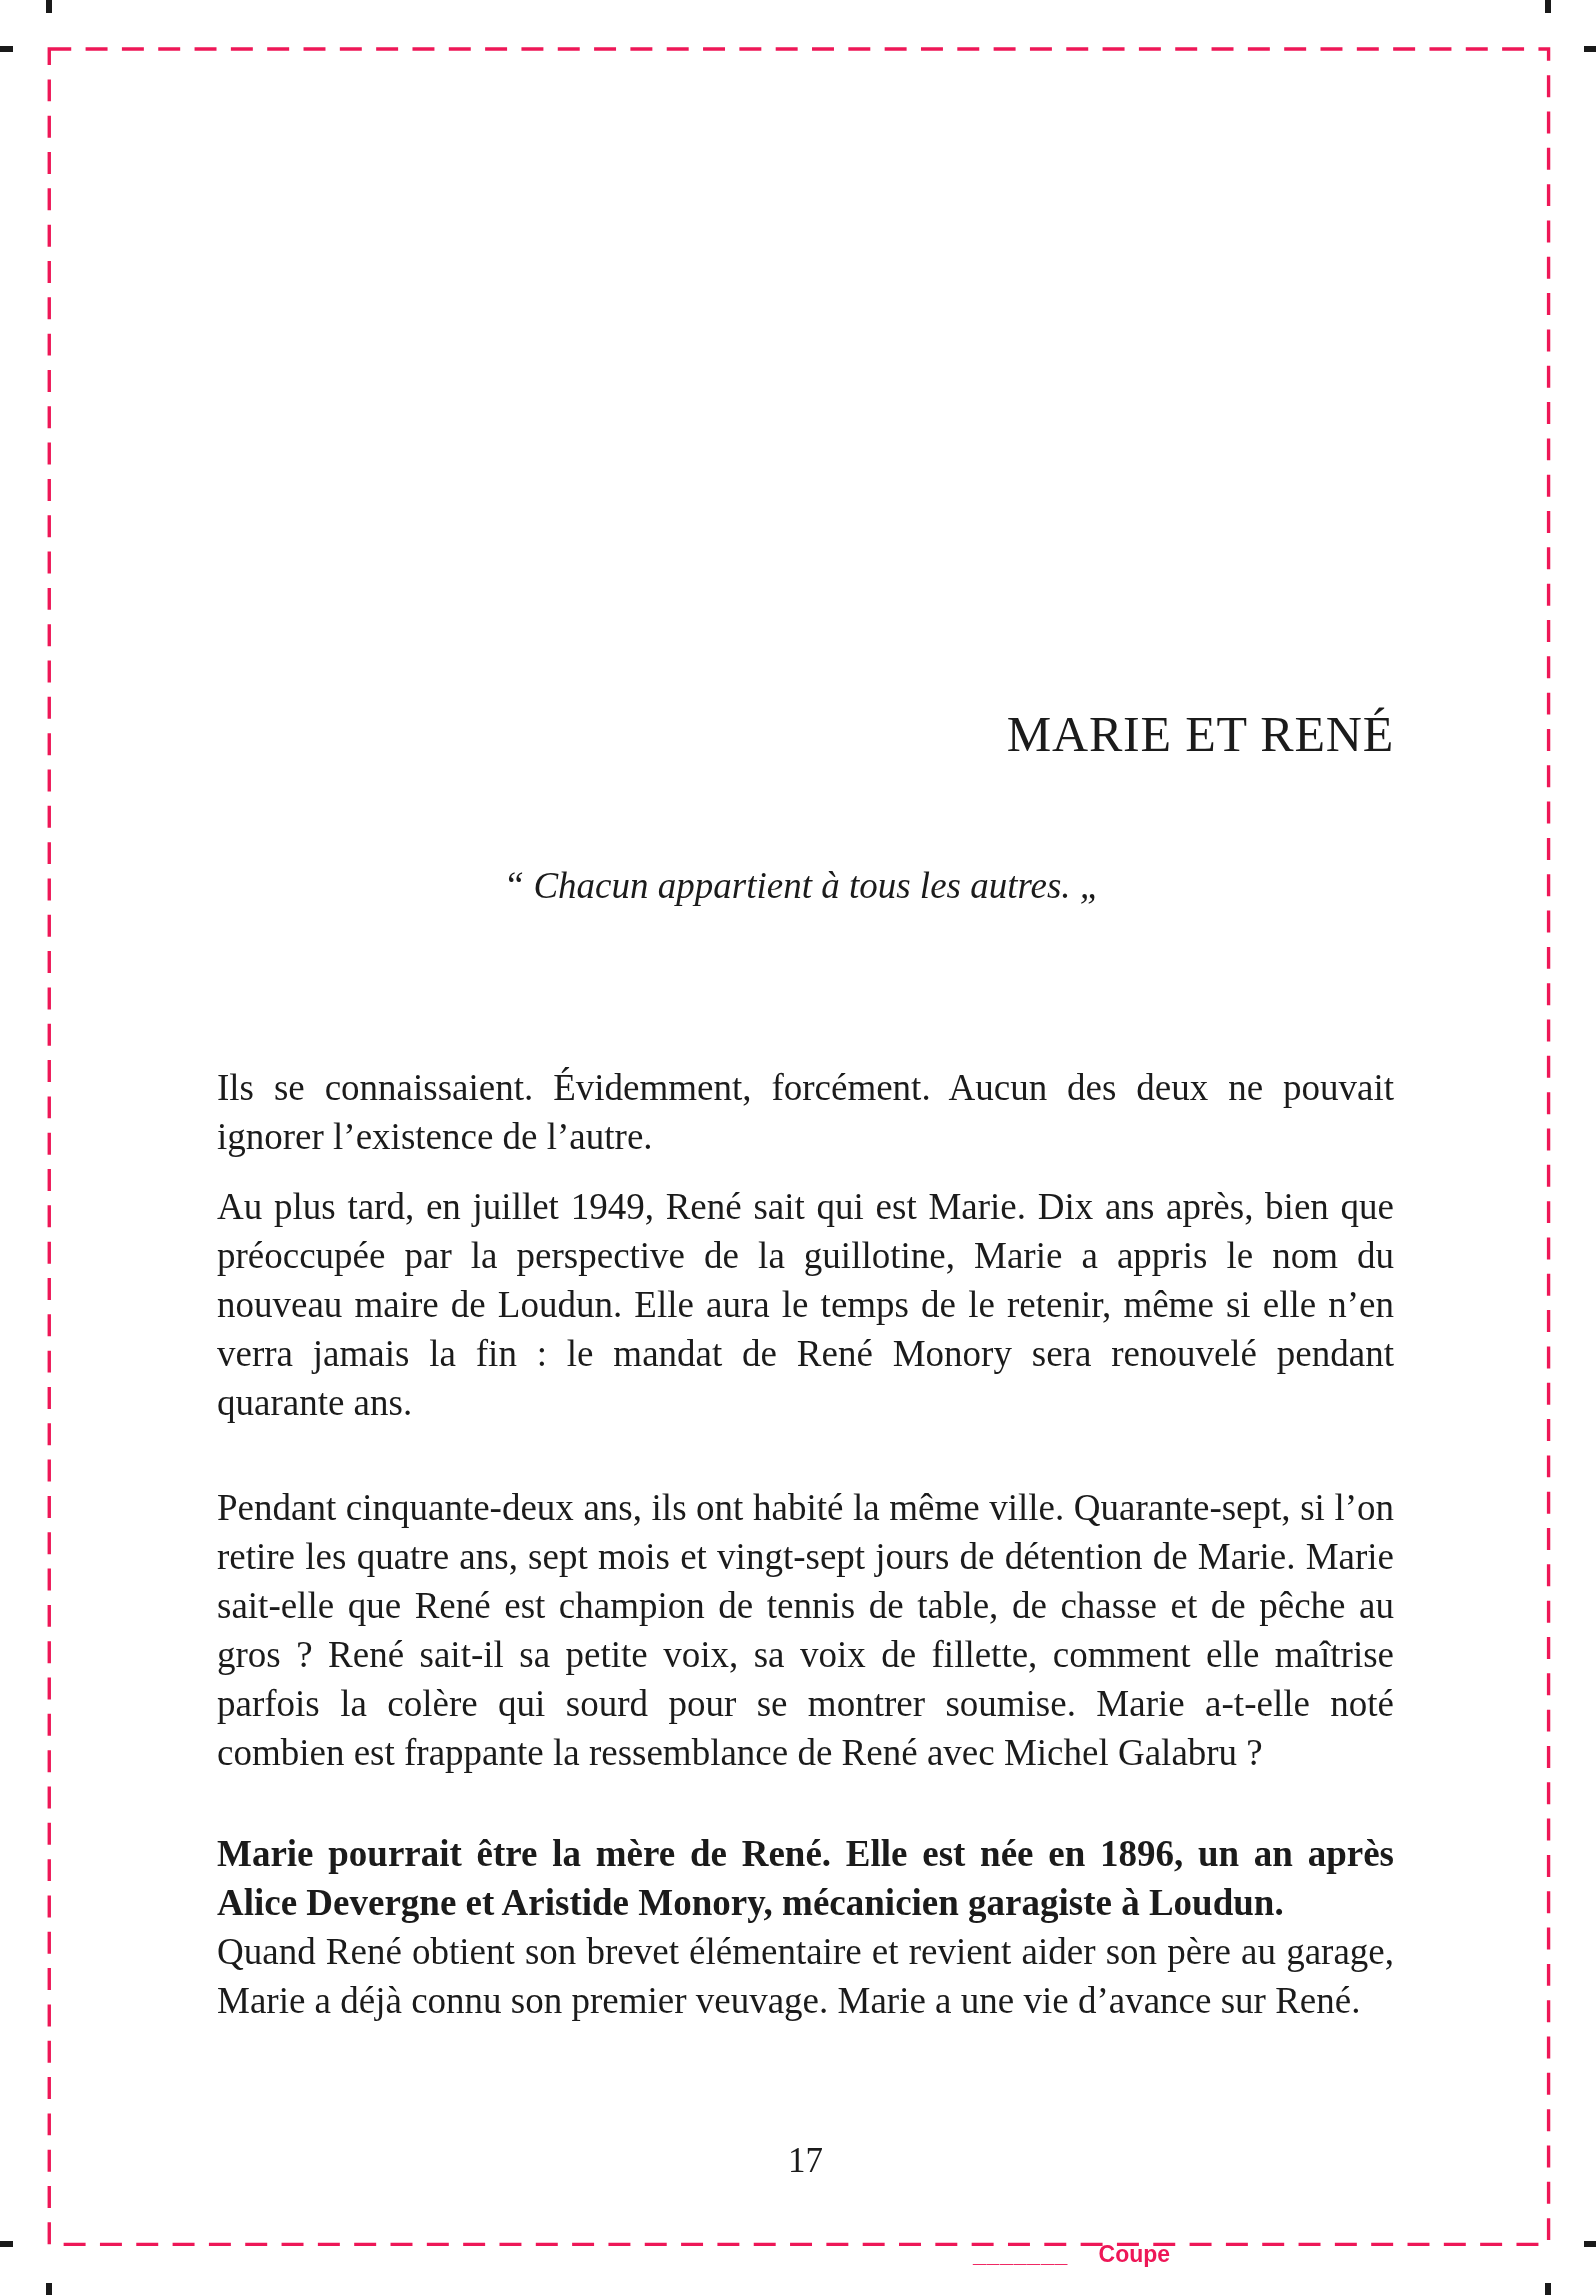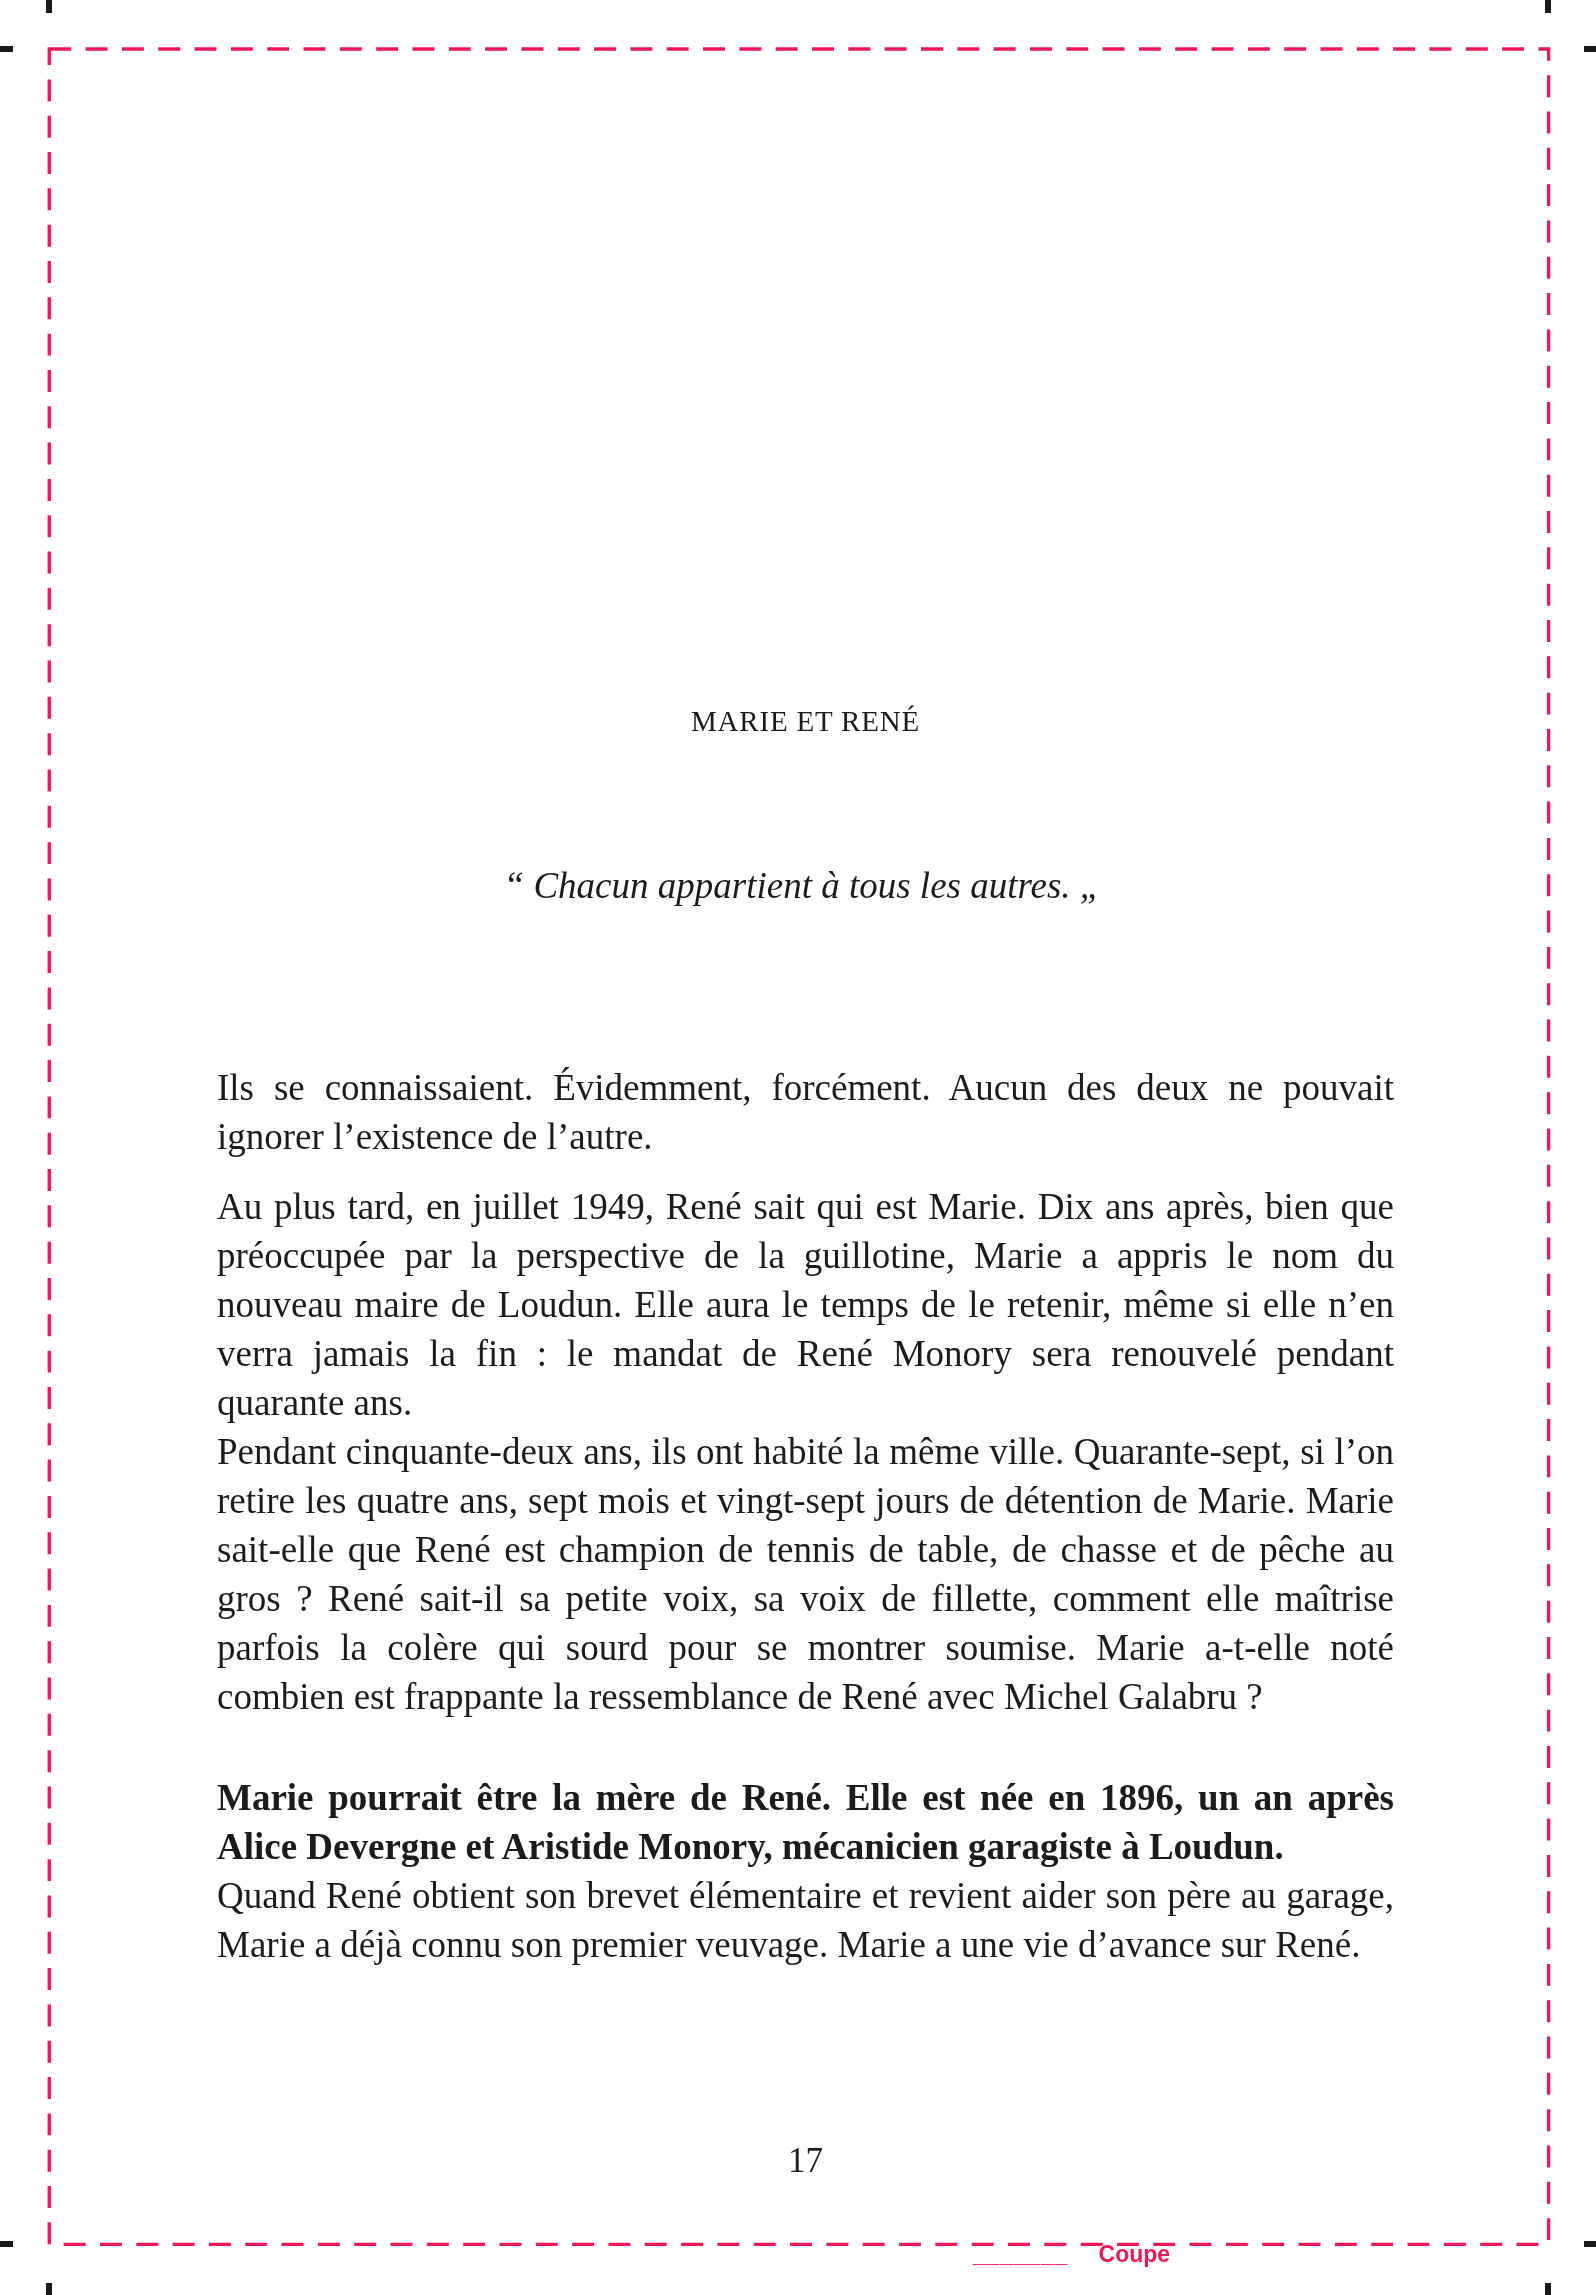--- a/index.html
+++ b/index.html
@@ -20,8 +20,8 @@
   #chapter-title {
     position: absolute;
     left: 217px; width: 1177px; top: 705px;
-    text-align: center;
-    font-size: 29px;
+    text-align: right;
+    font-size: 50px;
     letter-spacing: 0.8px;
     white-space: nowrap;
   }

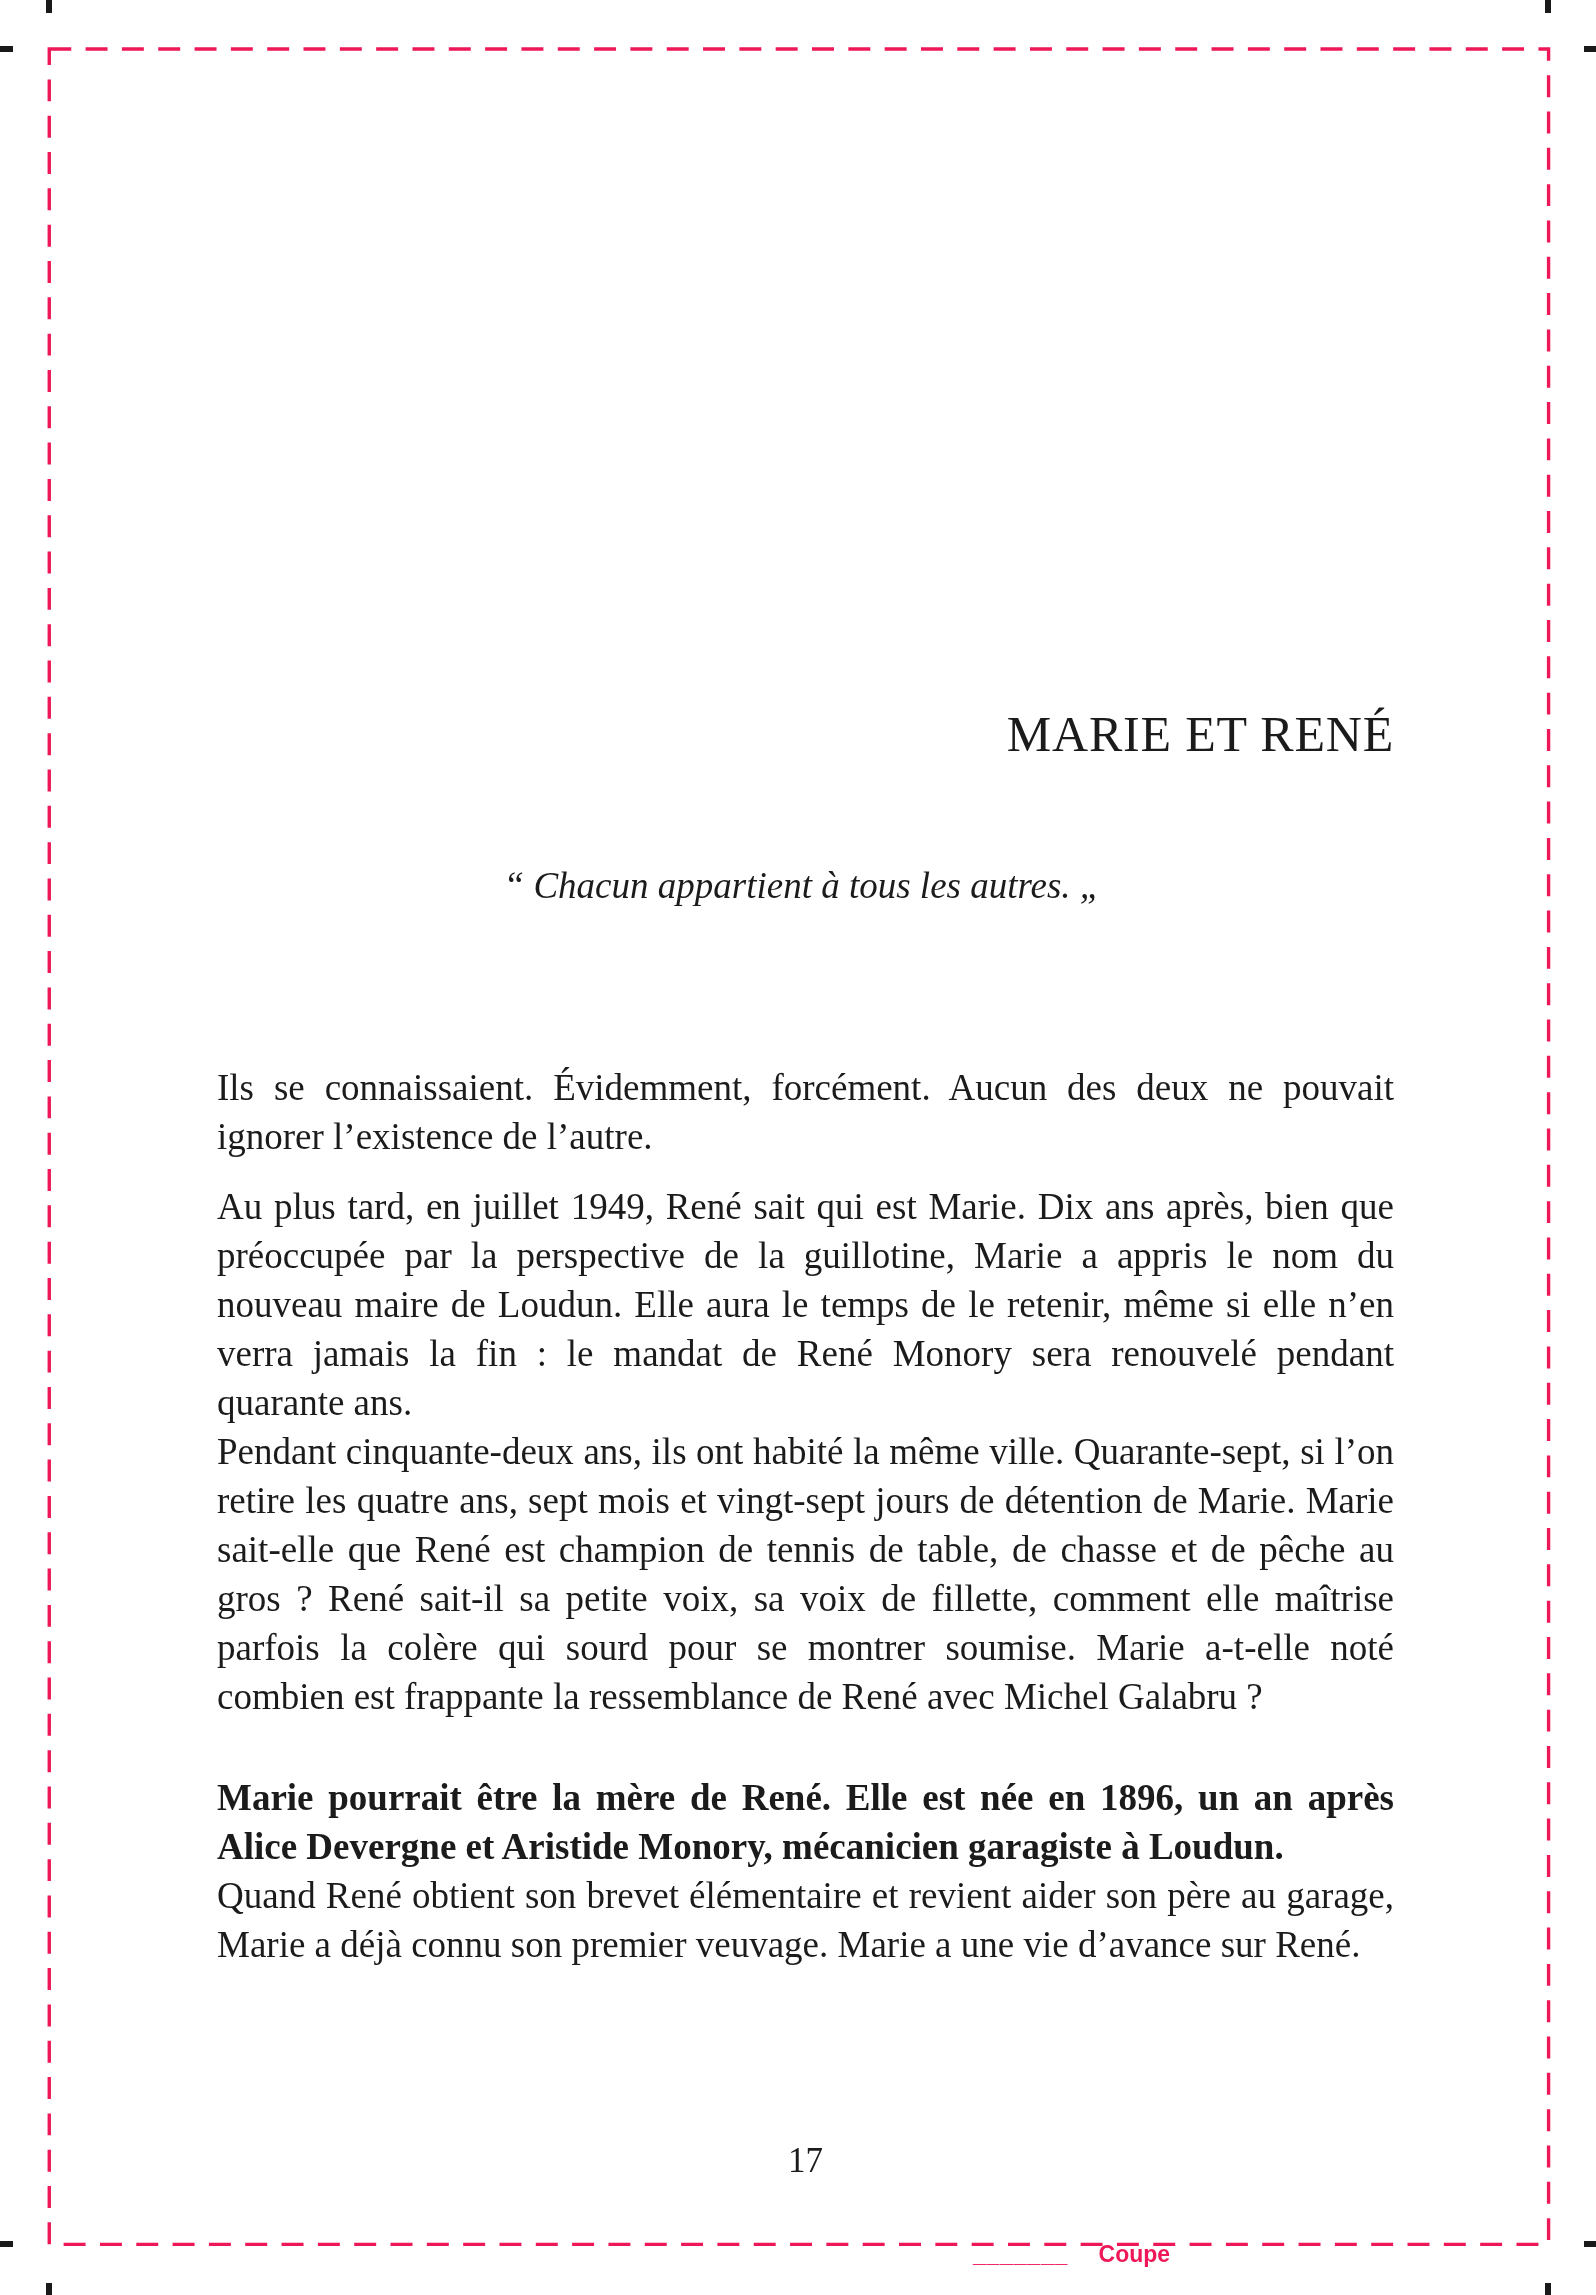--- a/index.html
+++ b/index.html
@@ -46,7 +46,7 @@
   }
   #body-text p { margin: 0; }
   #body-text p.gap-small { margin-top: 21px; }
-  #body-text p.gap-large { }
+  #body-text p.gap-large { margin-top: 56px; }
   #body-text p.gap-xlarge { margin-top: 52px; font-weight: bold; }
 
   #page-number {

